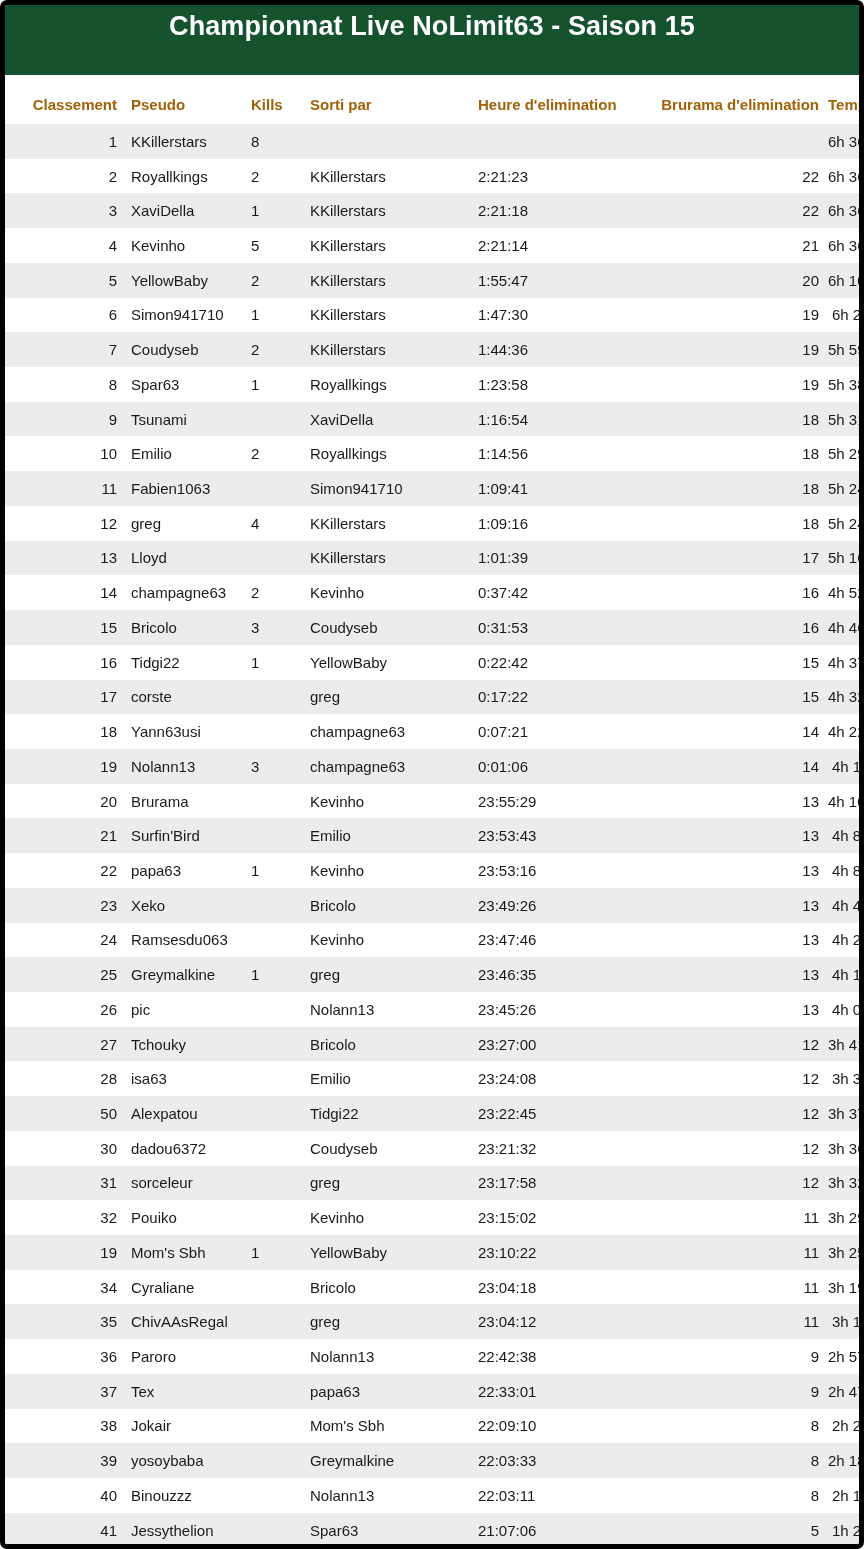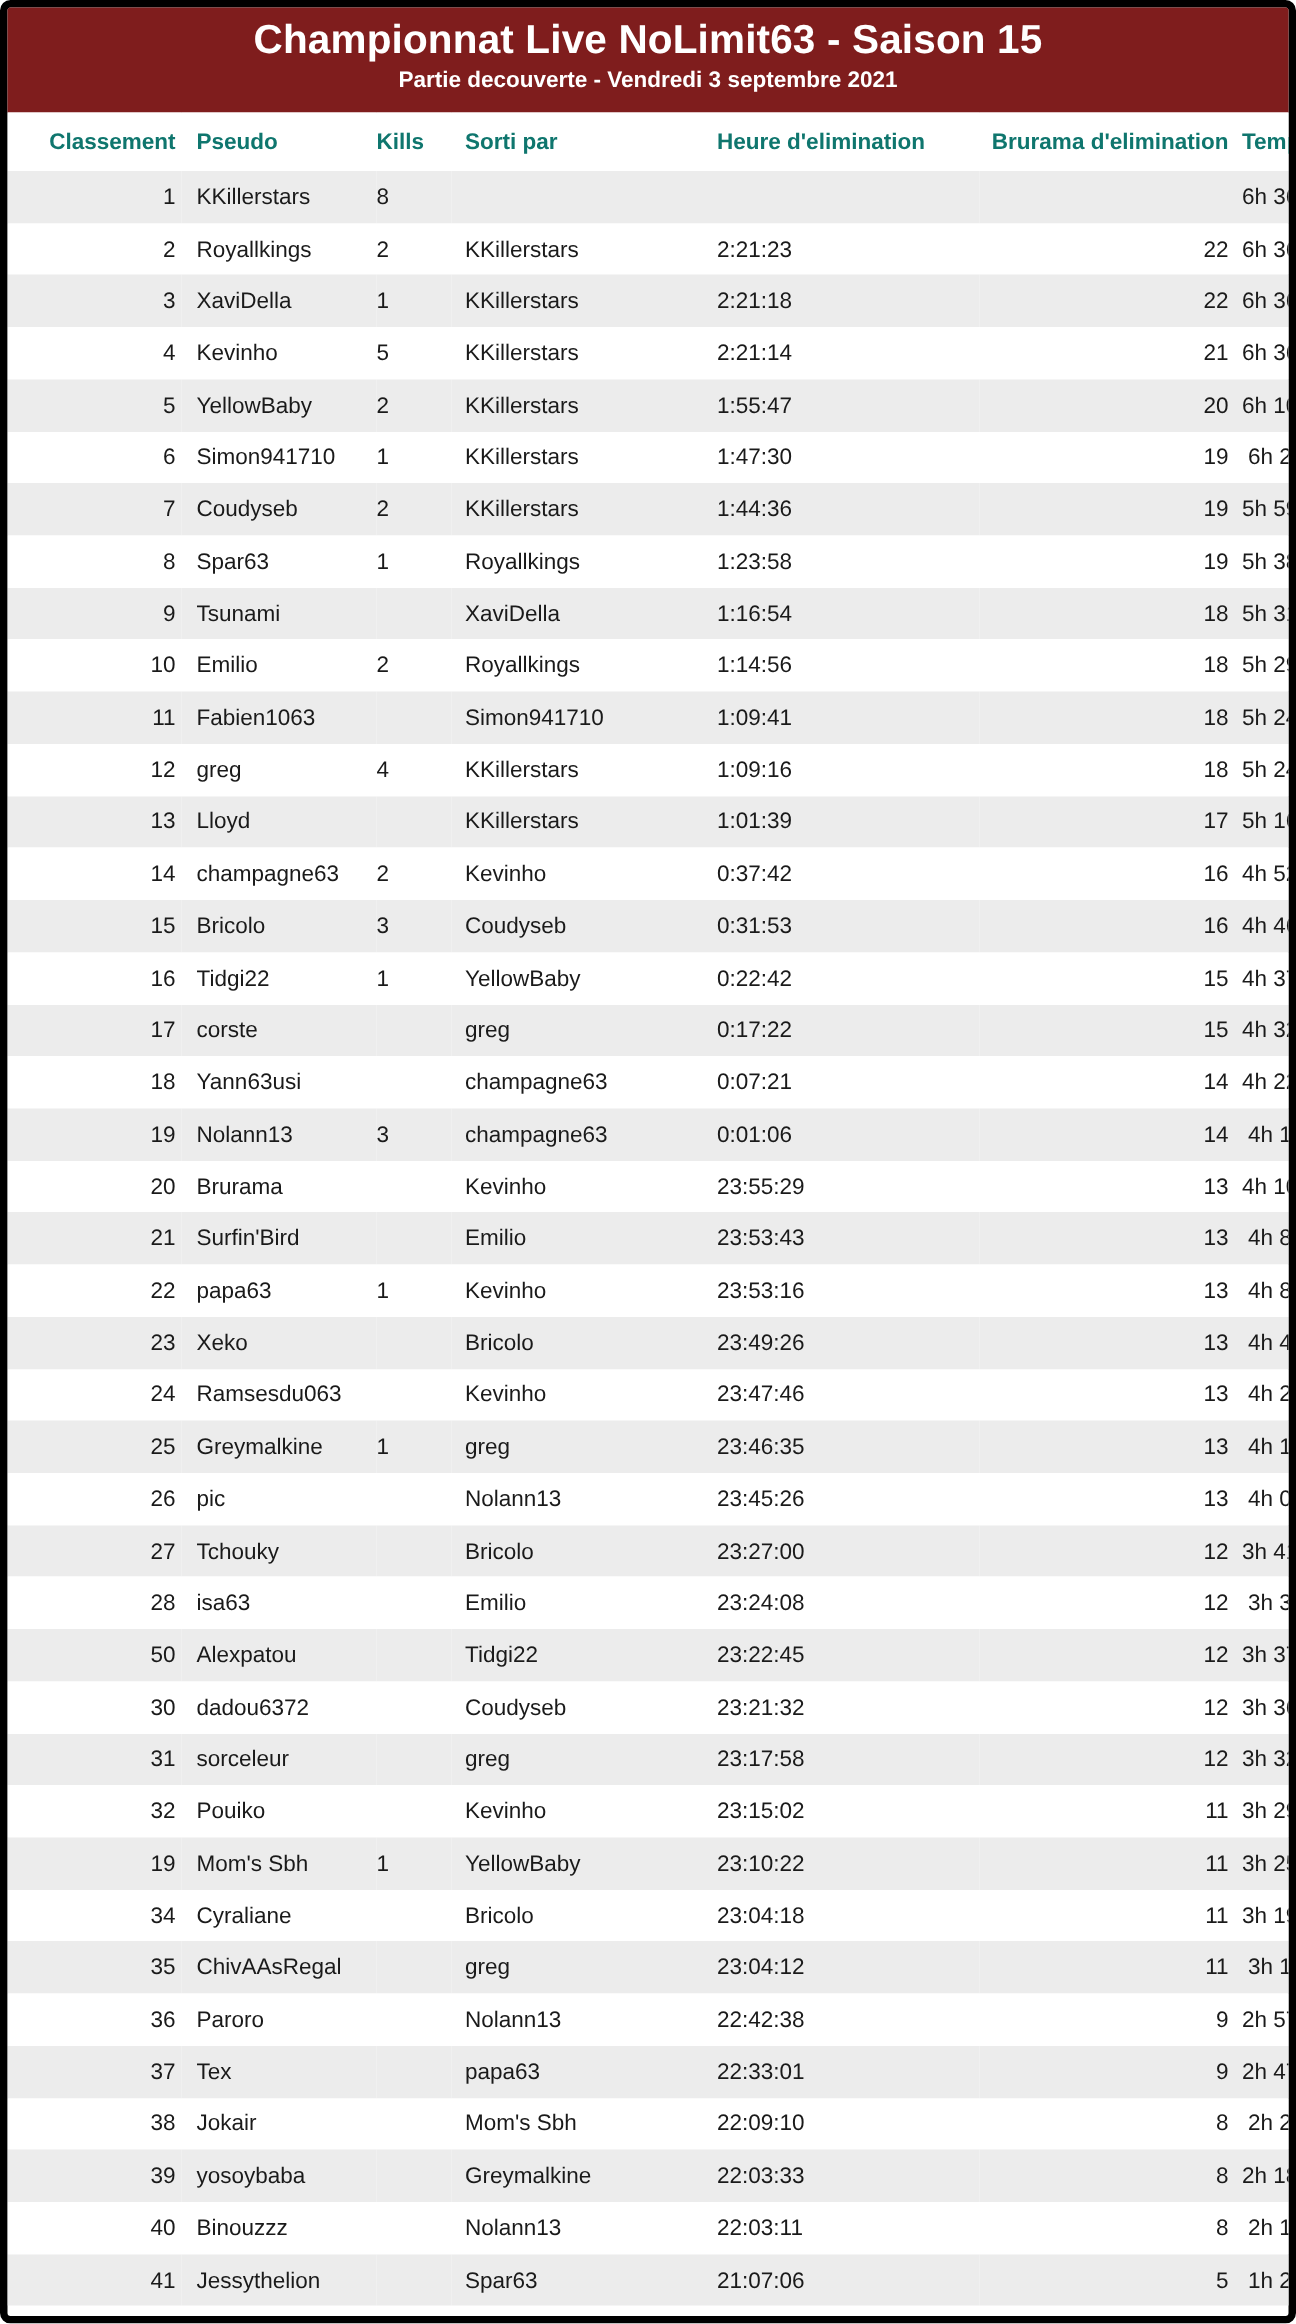--- a/index.html
+++ b/index.html
@@ -23,7 +23,7 @@
   }
   
   #banner {
-    background: #7f1d1d;
+    background: #14532d;
     color: #ffffff;
     text-align: center;
     padding: 9px 0 11px 0;

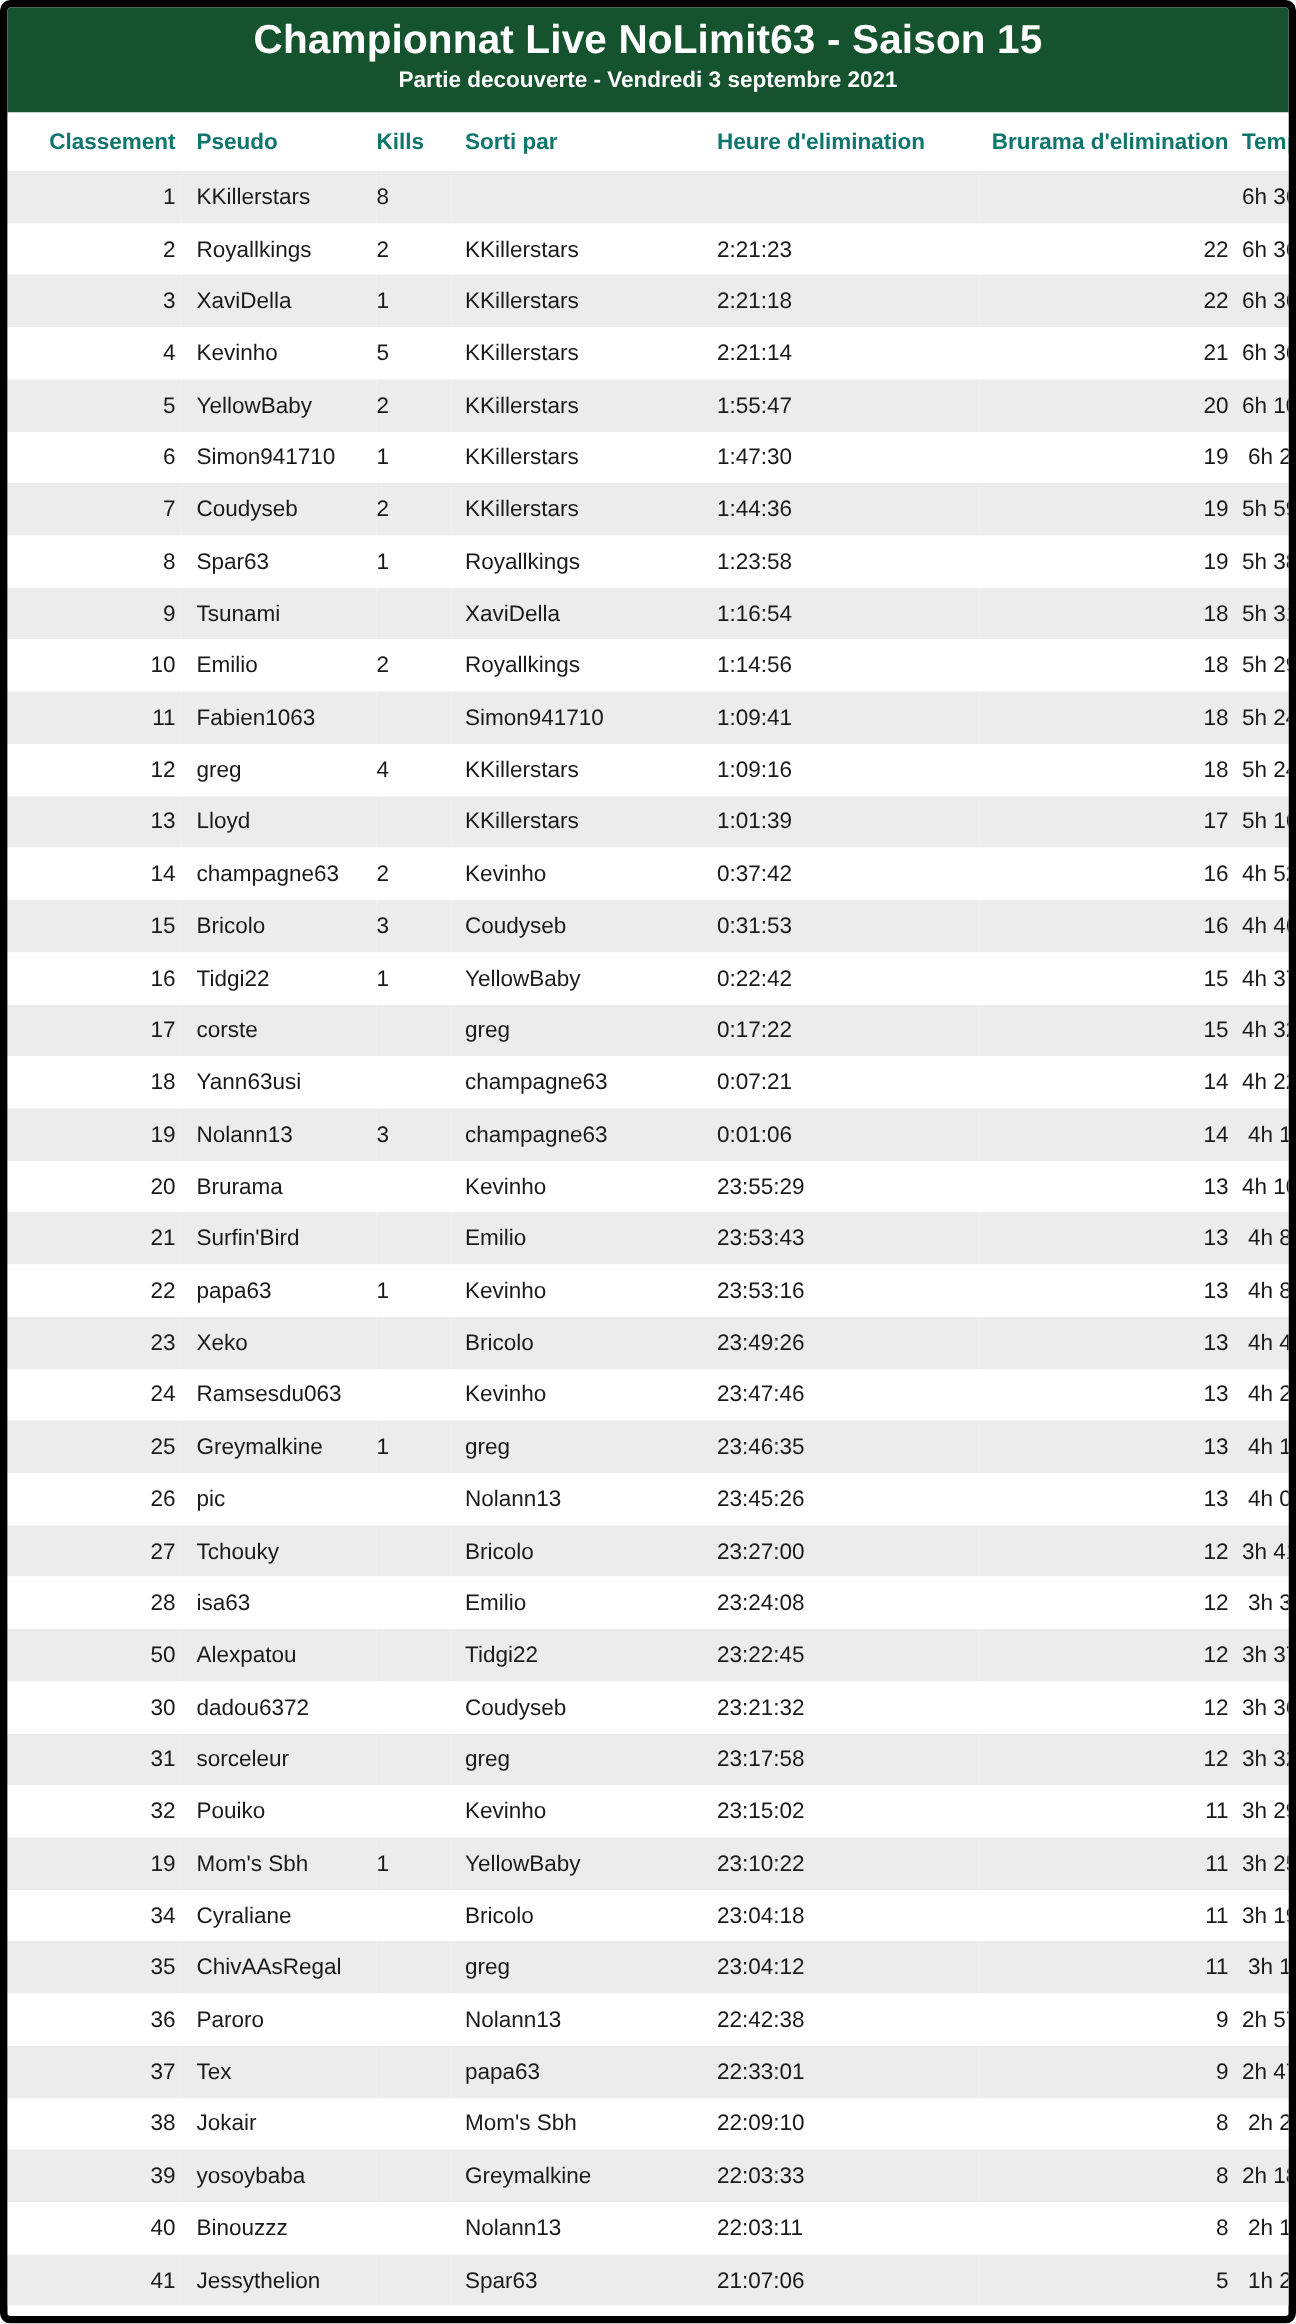--- a/index.html
+++ b/index.html
@@ -87,7 +87,6 @@
 
   <div id="banner">
     <div class="title">Championnat Live NoLimit63 - Saison 15</div>
-    <div class="subtitle">Partie decouverte - Vendredi 3 septembre 2021</div>
   </div>
 
   <table class="standings">

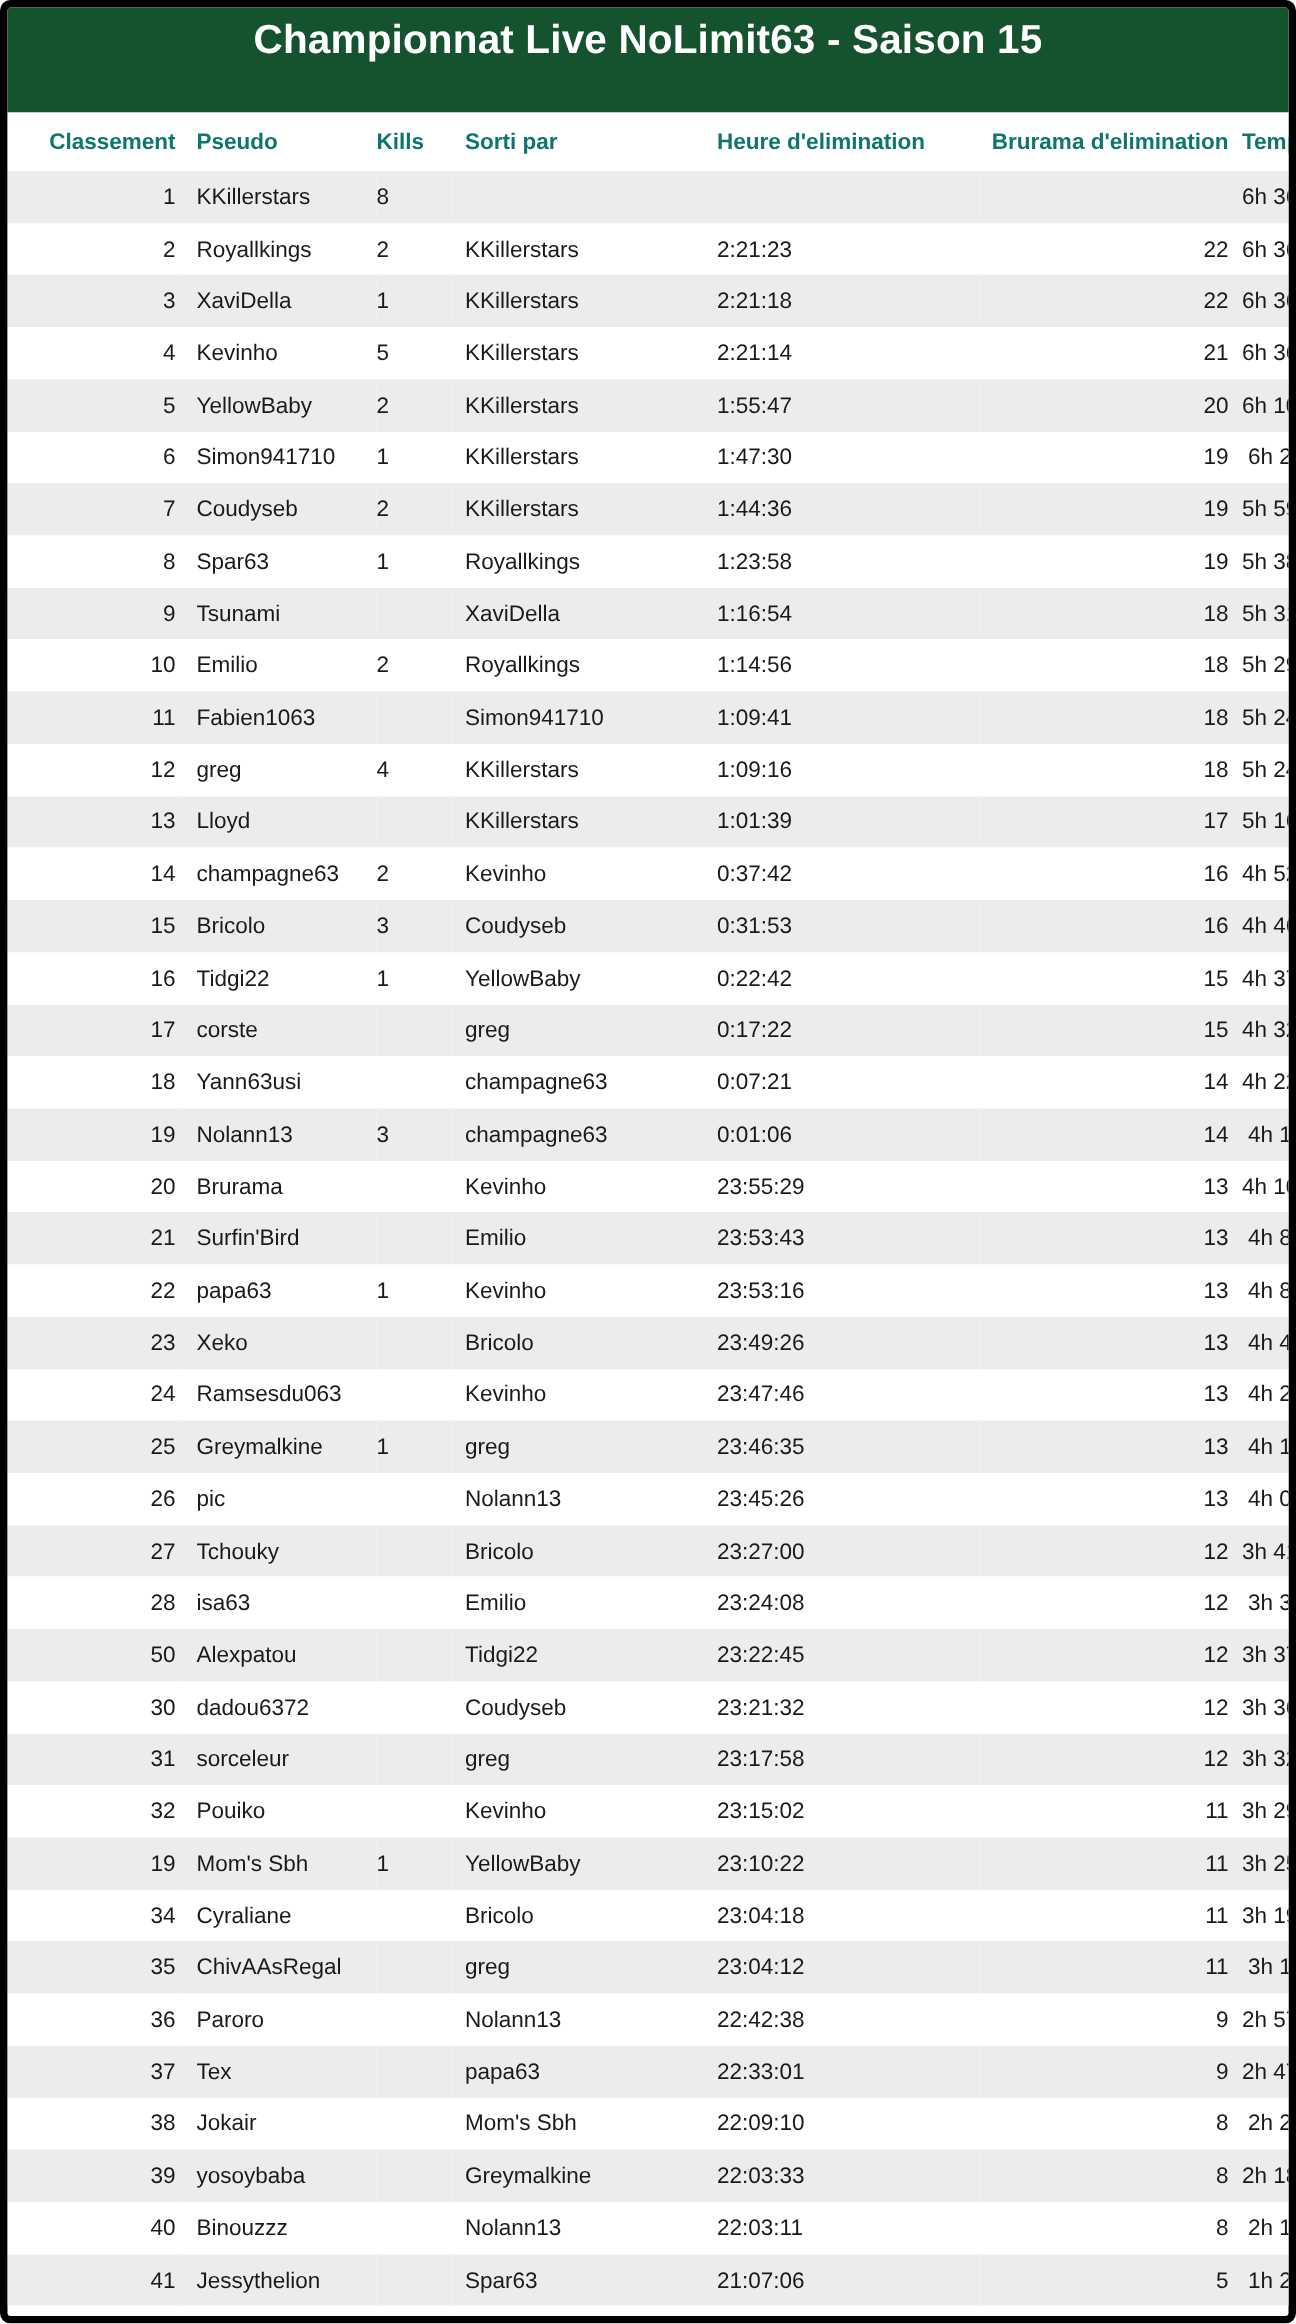--- a/index.html
+++ b/index.html
@@ -55,8 +55,8 @@
   table.standings thead th {
     font-size: 15px;
     font-weight: bold;
-    color: #0f766e;
-    padding: 11px 0 11px 0;
+    color: #a16207;
+    padding: 21px 0 11px 0;
     background: #ffffff;
     white-space: nowrap;
     vertical-align: bottom;

